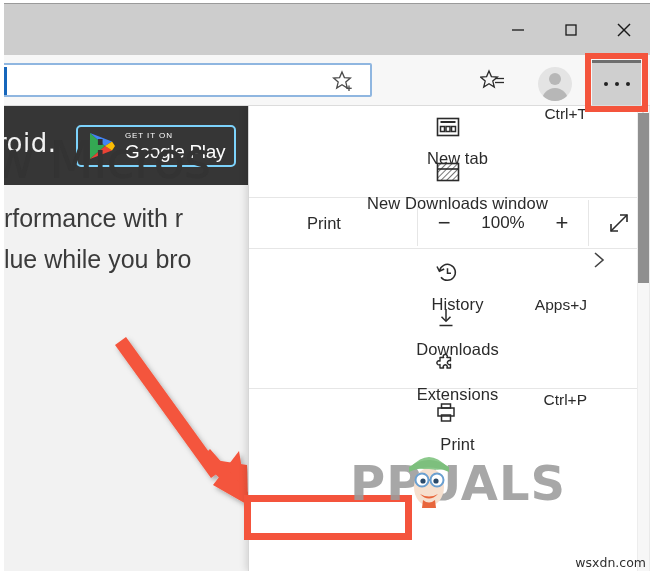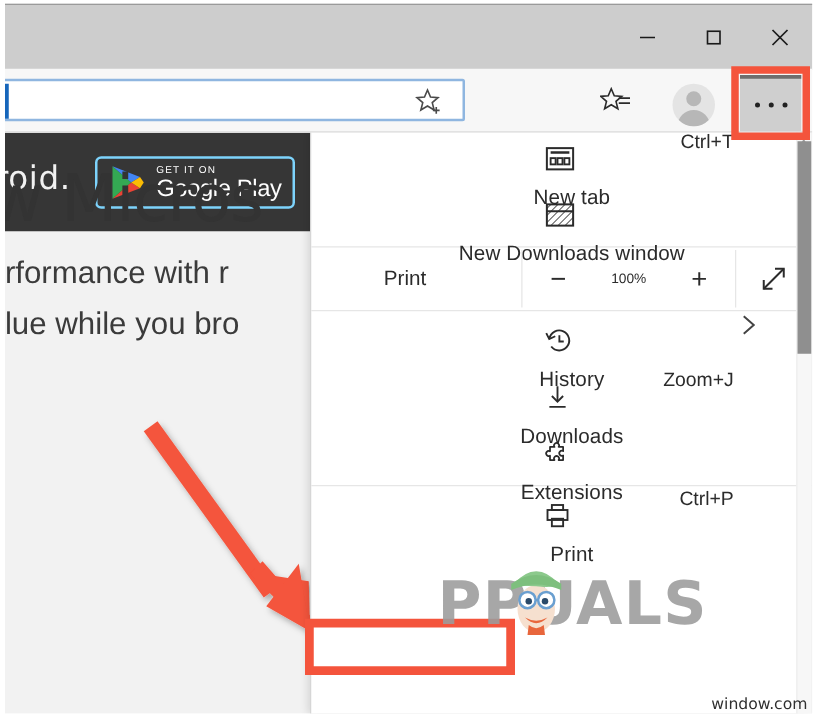--- a/index.html
+++ b/index.html
@@ -105,7 +105,7 @@
     height:46px;border-left:1px solid #e6e6e6;border-right:1px solid #e6e6e6;
   }
   .zbtn{font-size:22px;color:#2b2b2b;line-height:1;width:30px;text-align:center;}
-  .zval{font-size:11px;color:#2b2b2b;}
+  .zval{font-size:17px;color:#2b2b2b;}
   .zfull{flex:1;display:flex;align-items:center;justify-content:center;}
 
   

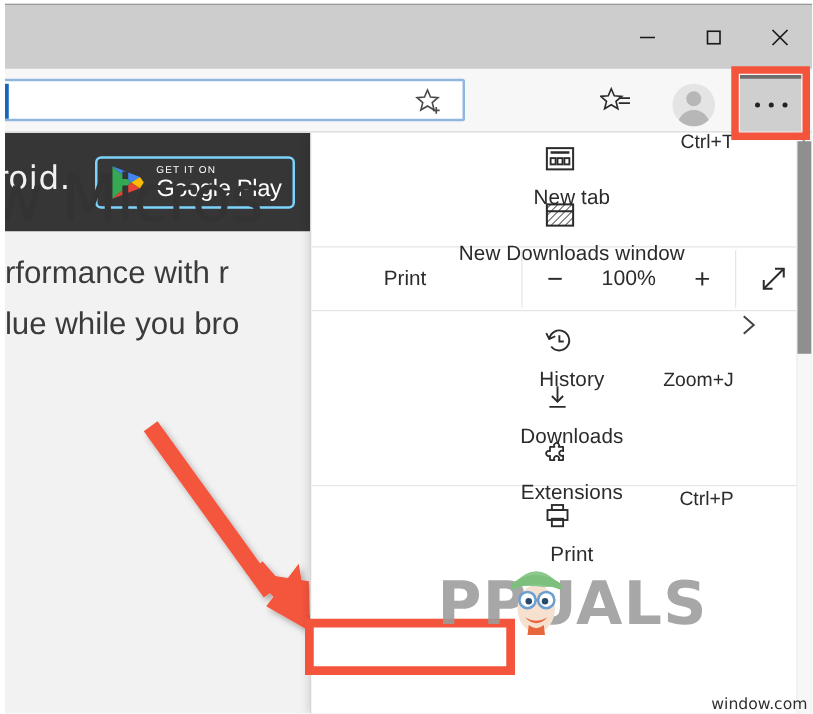--- a/index.html
+++ b/index.html
@@ -257,7 +257,7 @@
         </svg>
       </span>
       <span class="mlabel">Downloads</span>
-      <span class="mshort">Zoom+J</span>
+      <span class="mshort">Apps+J</span>
     </div>
 
 

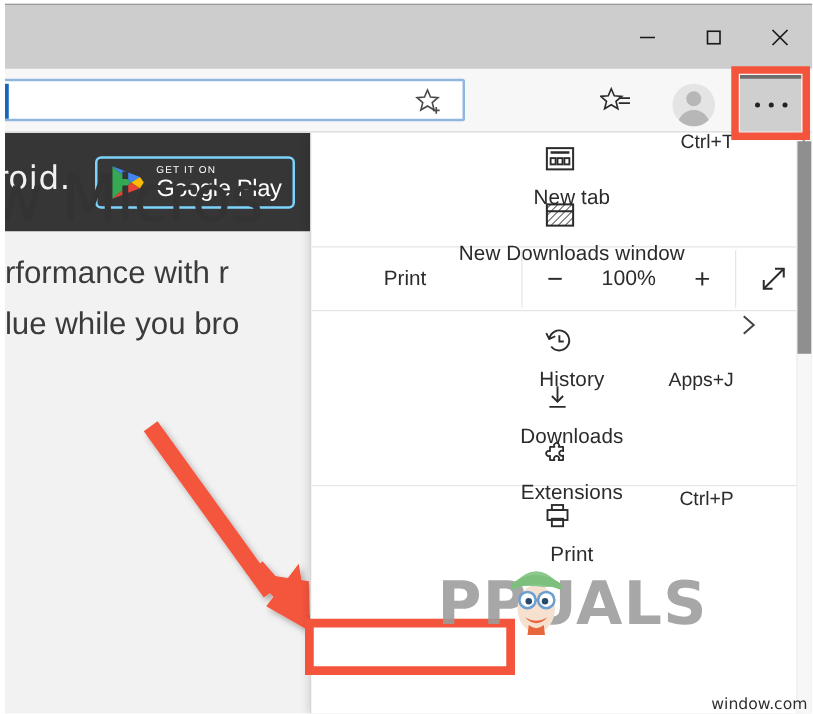--- a/index.html
+++ b/index.html
@@ -312,7 +312,7 @@
     <path d="M17 47 Q26 56 35 47 Q26 52 17 47 Z" fill="#e8663c"></path>
     <path d="M20 53 Q26 58 32 53 L33 61 L19 61 Z" fill="#e8663c"></path>
   </svg>
-  <div class="wsxdn">window.com</div>
+  <div class="wsxdn">wsxdn.com</div>
 
   <div class="titlebar">
     <div class="win-btns">

